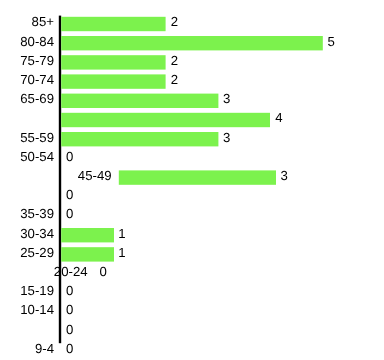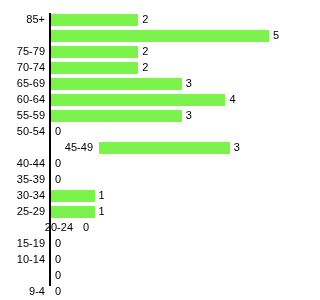--- a/index.html
+++ b/index.html
@@ -84,6 +84,7 @@
   </div>
 
   <div class="bar-row" style="top:29px;">
+    <span class="cat-label">80-84</span>
     <div class="bar" style="width: 218px; background: rgb(124, 242, 77);"></div>
     <span class="val-label" style="left:273px;">5</span>
   </div>

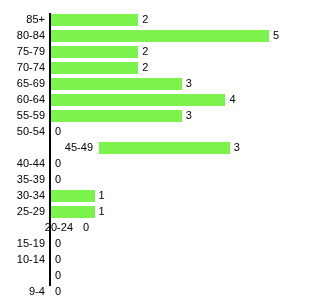--- a/index.html
+++ b/index.html
@@ -108,7 +108,6 @@
   </div>
 
   <div class="bar-row" style="top:93px;">
-    <span class="cat-label">60-64</span>
     <div class="bar" style="width: 174.4px; background: rgb(124, 242, 77);"></div>
     <span class="val-label" style="left: 229.4px;">4</span>
   </div>

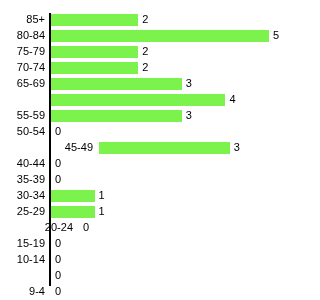--- a/index.html
+++ b/index.html
@@ -131,7 +131,6 @@
   </div>
 
   <div class="bar-row" style="top:157px;">
-    <span class="cat-label">40-44</span>
     <div class="bar zero" style="width: 0px;"></div>
     <span class="val-label" style="left:55px;">0</span>
   </div>

